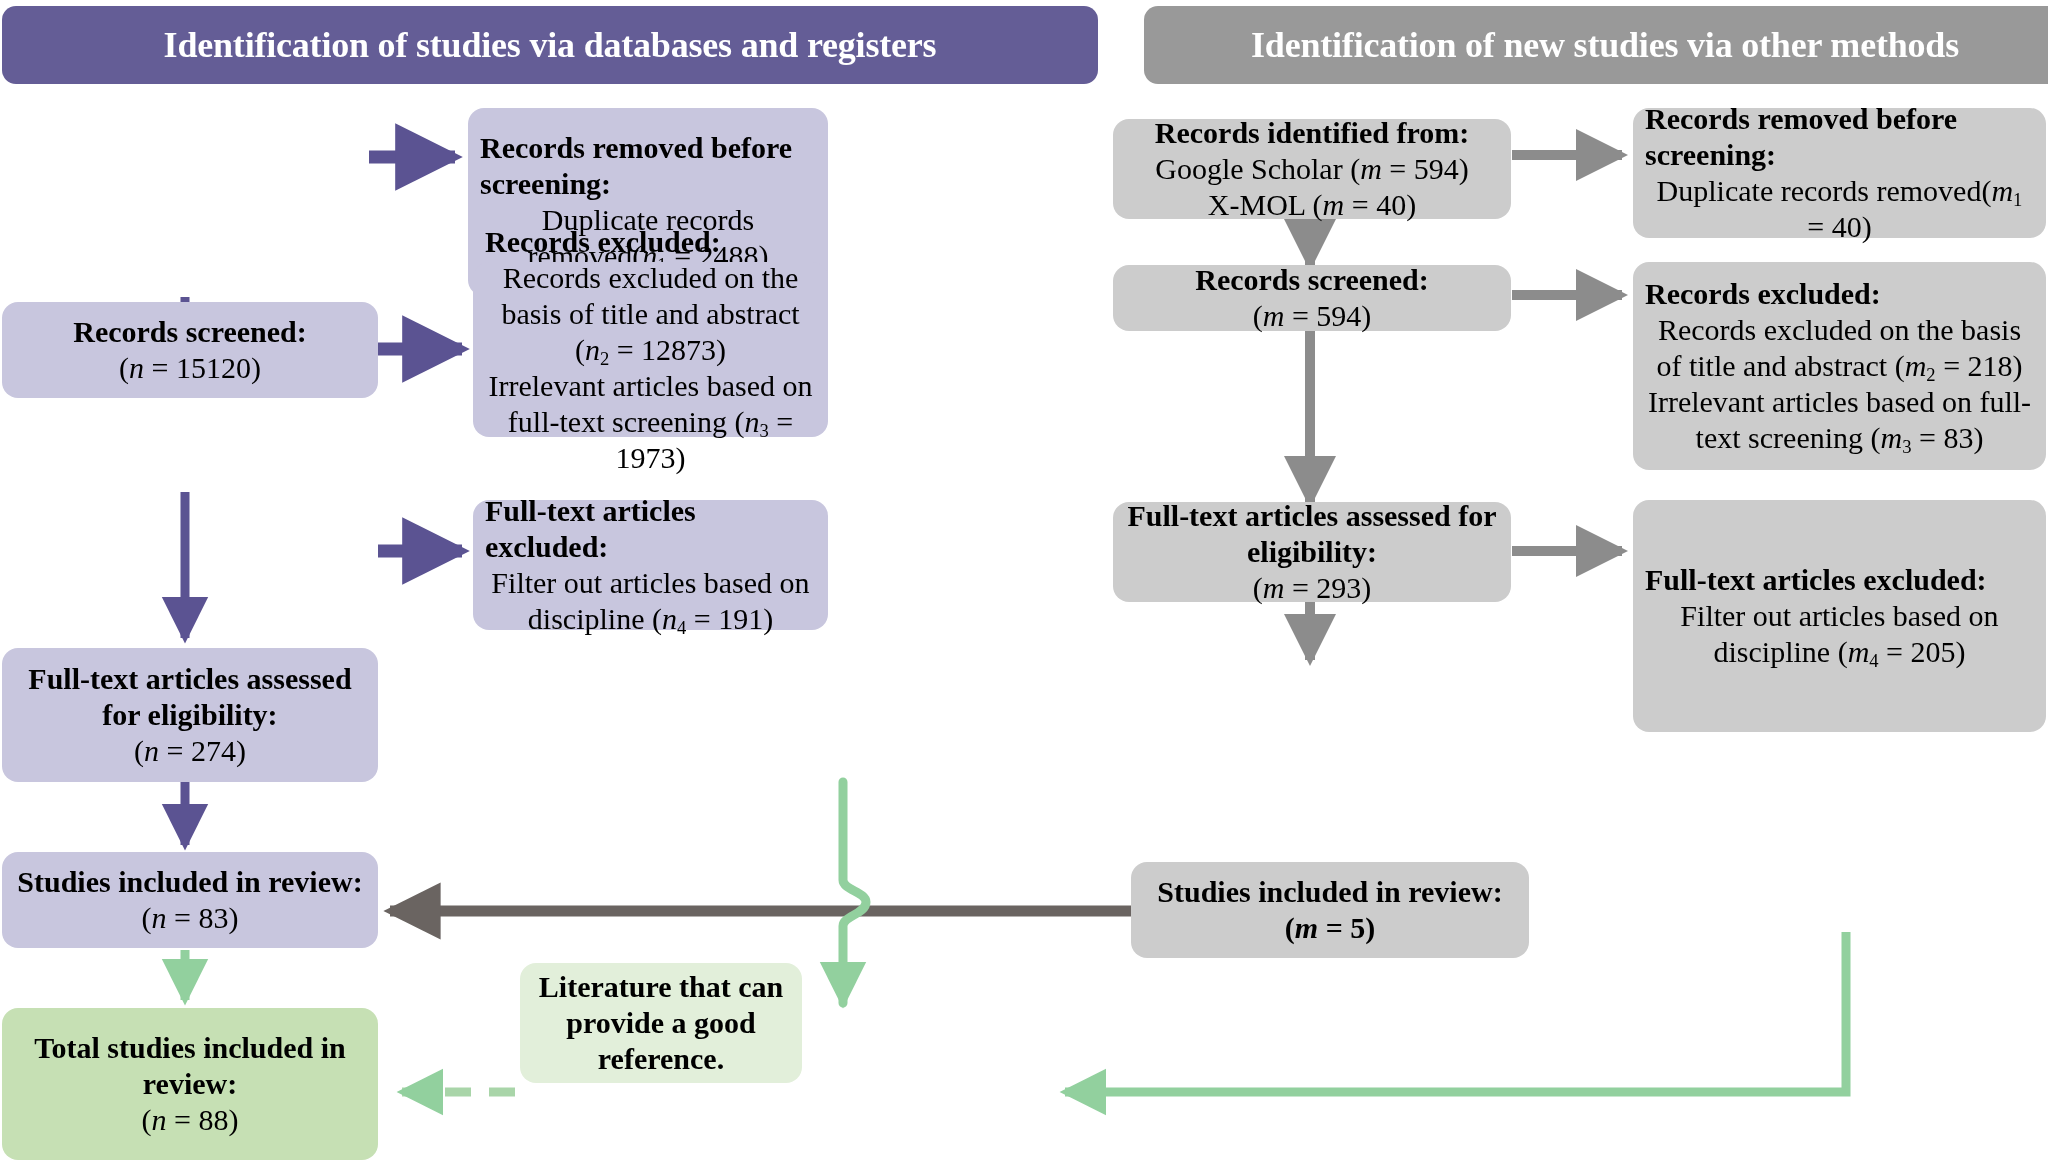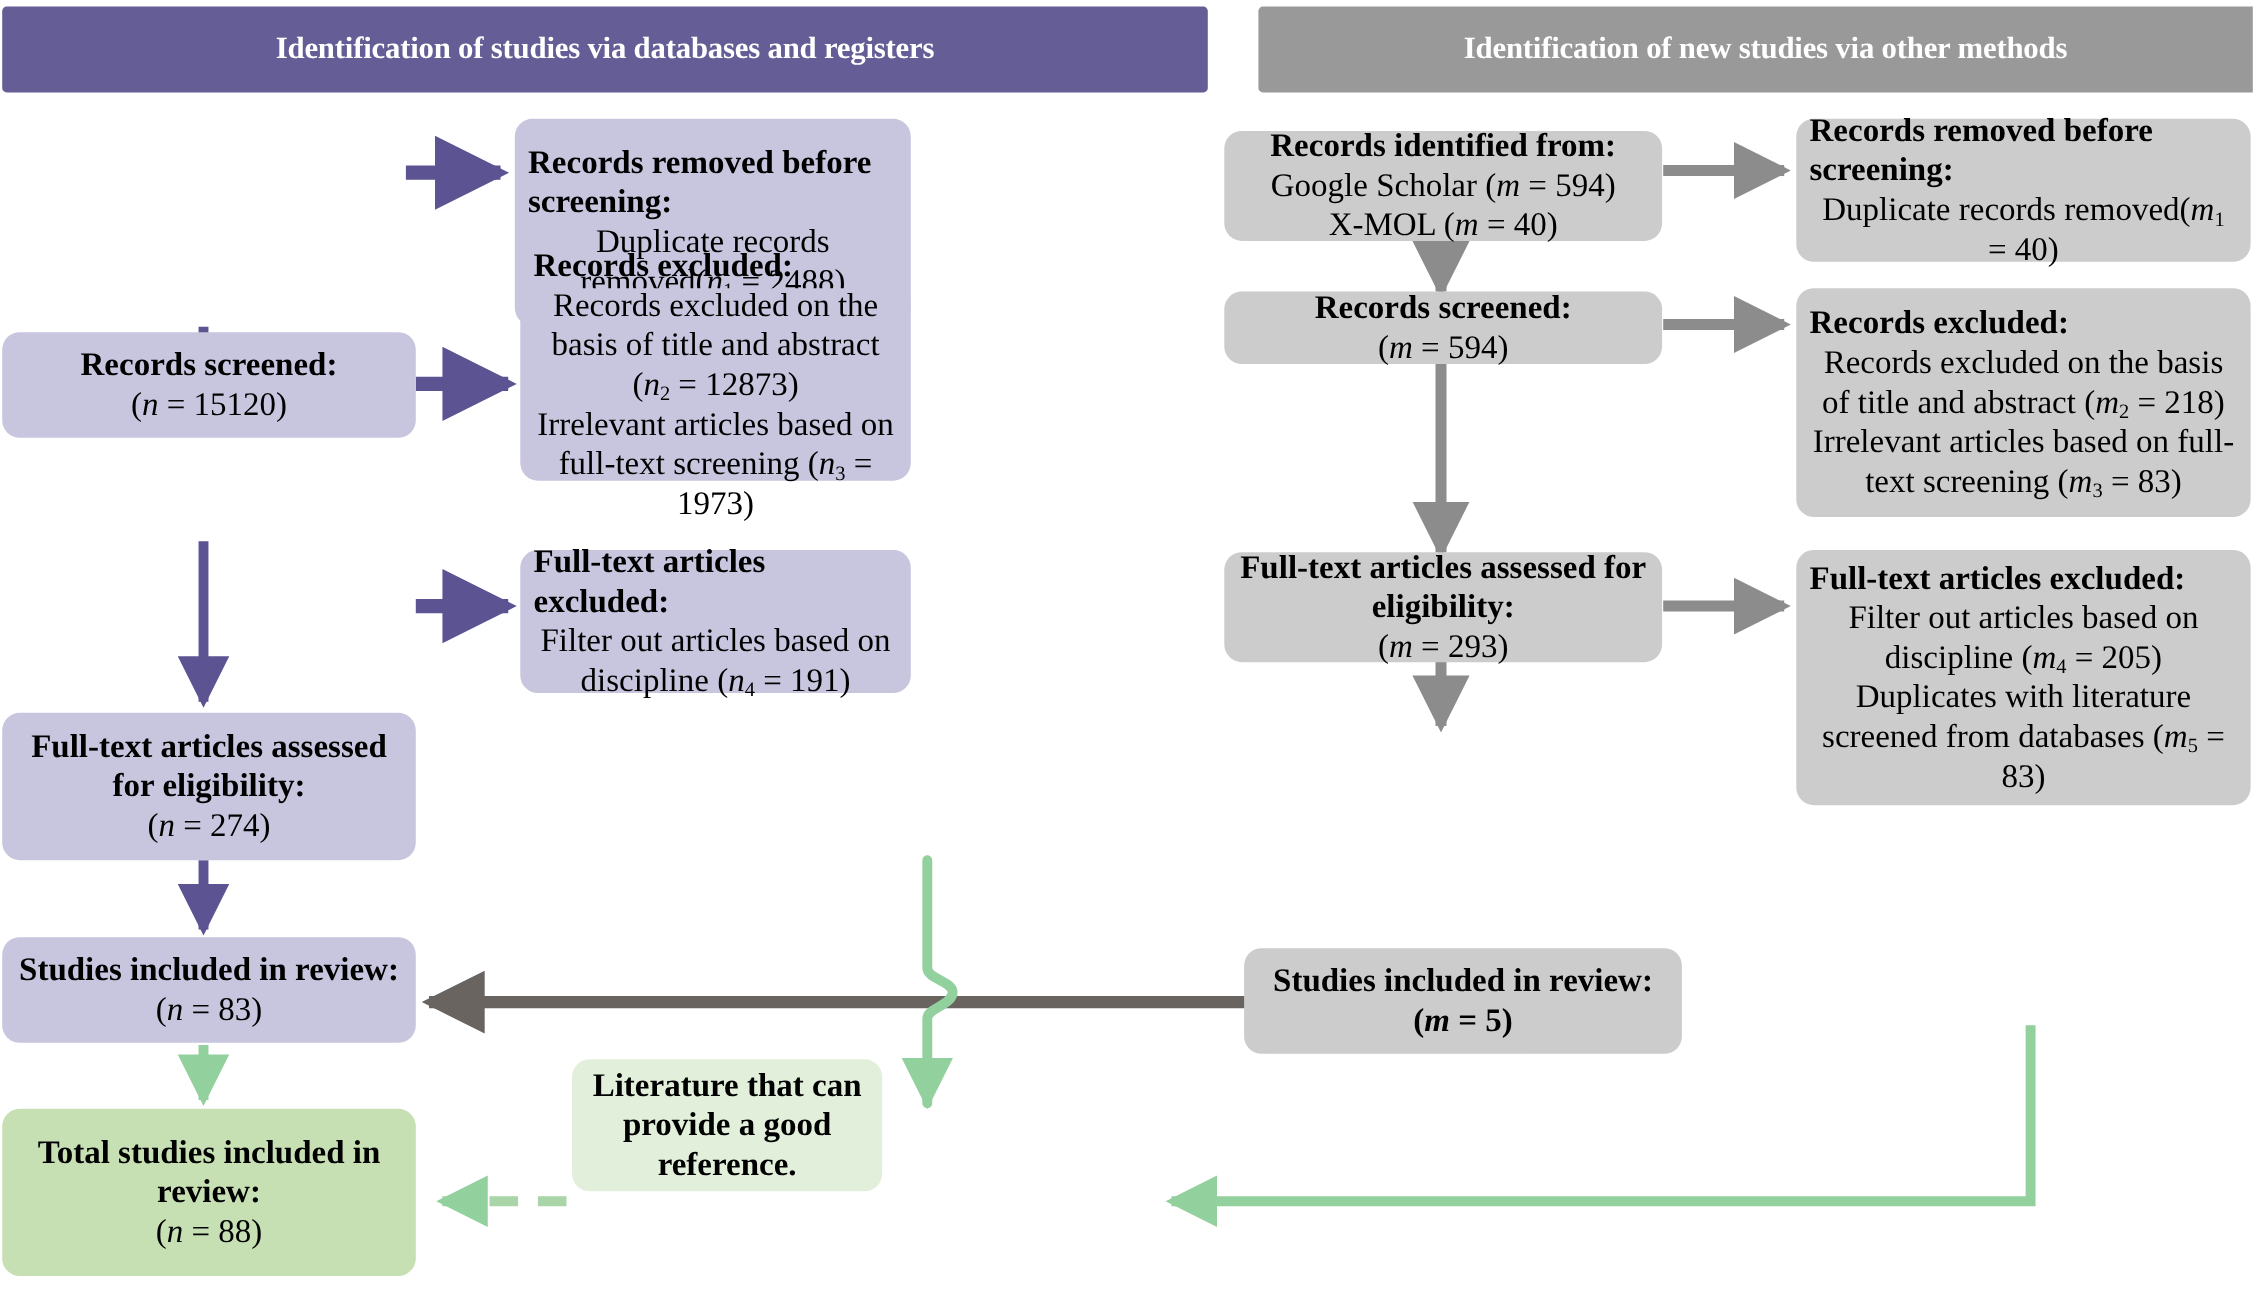--- a/index.html
+++ b/index.html
@@ -7,9 +7,9 @@
        font-family:"Liberation Serif","DejaVu Serif",serif;}
   .stage{position:absolute;left:0;top:0;width:2048px;height:1176px;}
 
-  .hdr{position:absolute;border-radius:4px;color:#fff;display:flex;
+  .hdr{position:absolute;border-radius:14px;color:#fff;display:flex;
        align-items:center;justify-content:center;font-weight:bold;
-       font-size:28px;letter-spacing:-.2px;white-space:nowrap;}
+       font-size:36px;letter-spacing:-.2px;white-space:nowrap;}
   #hdr-left{left:2px;top:6px;width:1096px;height:78px;background:#645d96;}
   #hdr-right{left:1124px;top:6px;width:922px;height:78px;background:#999999;margin-left:20px;}
 

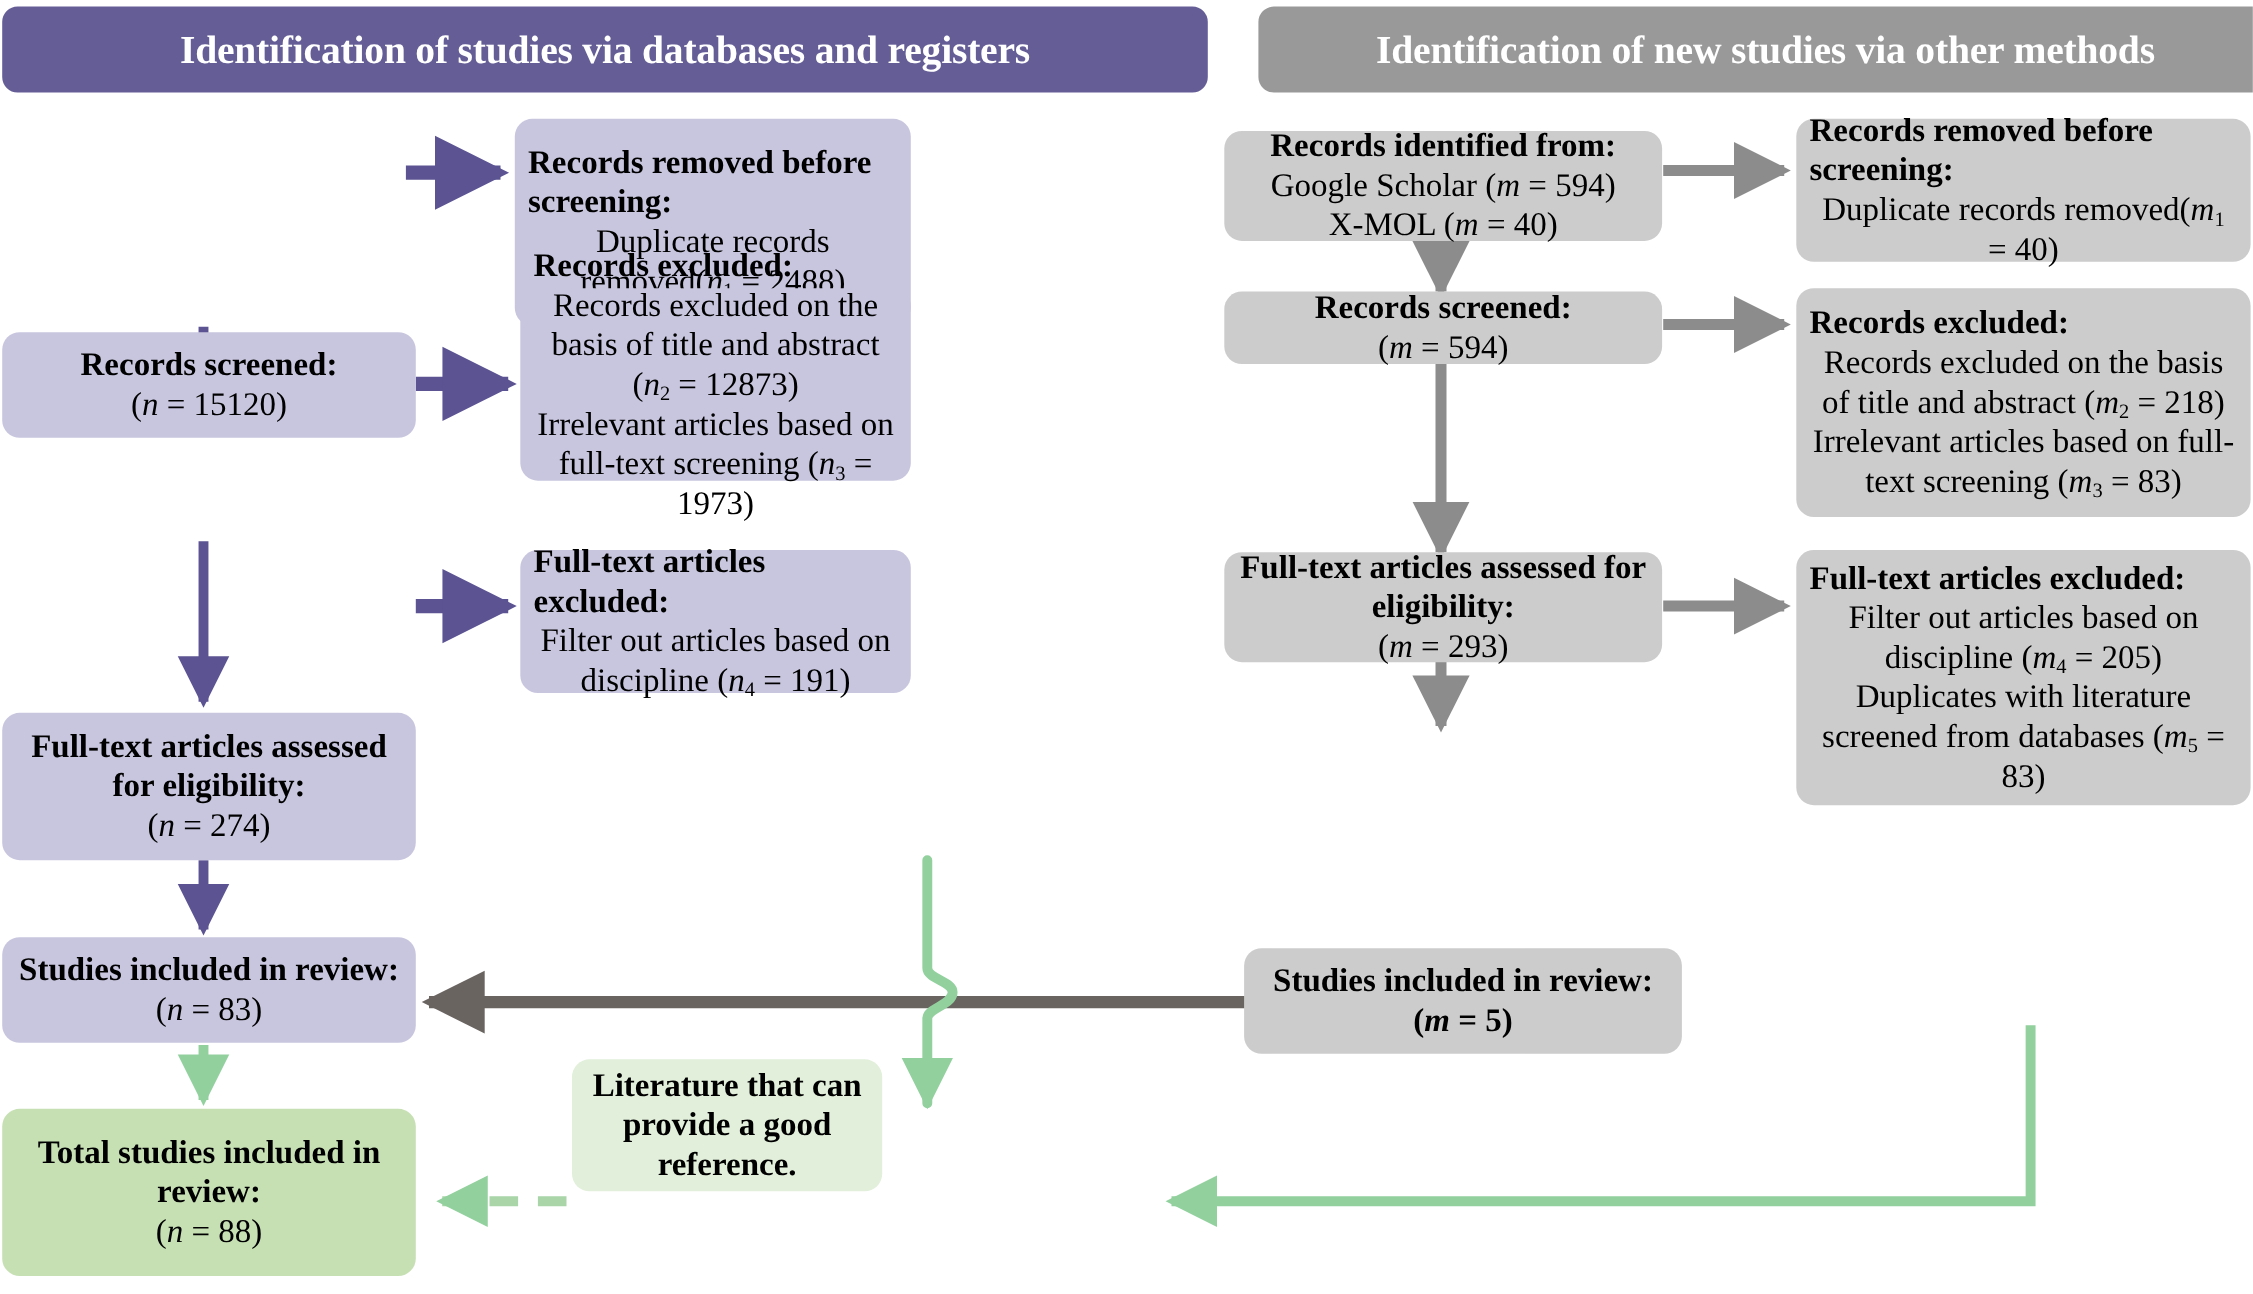--- a/index.html
+++ b/index.html
@@ -186,7 +186,6 @@
   <div class="box fill-gray" style="left:1633px;top:500px;width:413px;height:232px;">
     <span class="ln b l">Full-text articles excluded:</span>
     <span class="ln c"><span>Filter out articles based on discipline (</span><i class="v">m</i><sub>4</sub><span> = 205)</span></span>
-    <span class="ln c"><span>Duplicates with literature screened from databases (</span><i class="v">m</i><sub>5</sub><span> = 83)</span></span>
   </div>
 
   <div class="box fill-gray" style="left:1113px;top:660px;width:398px;height:96px;

